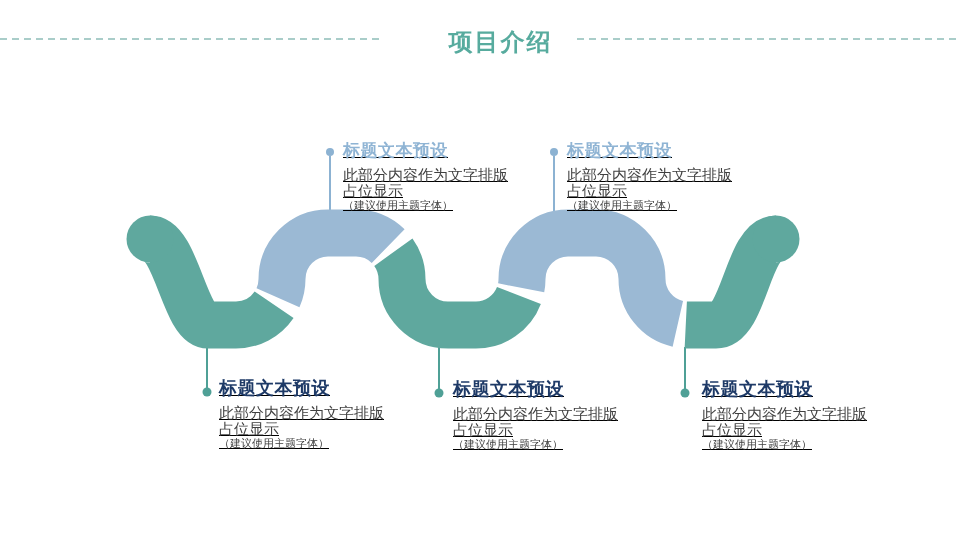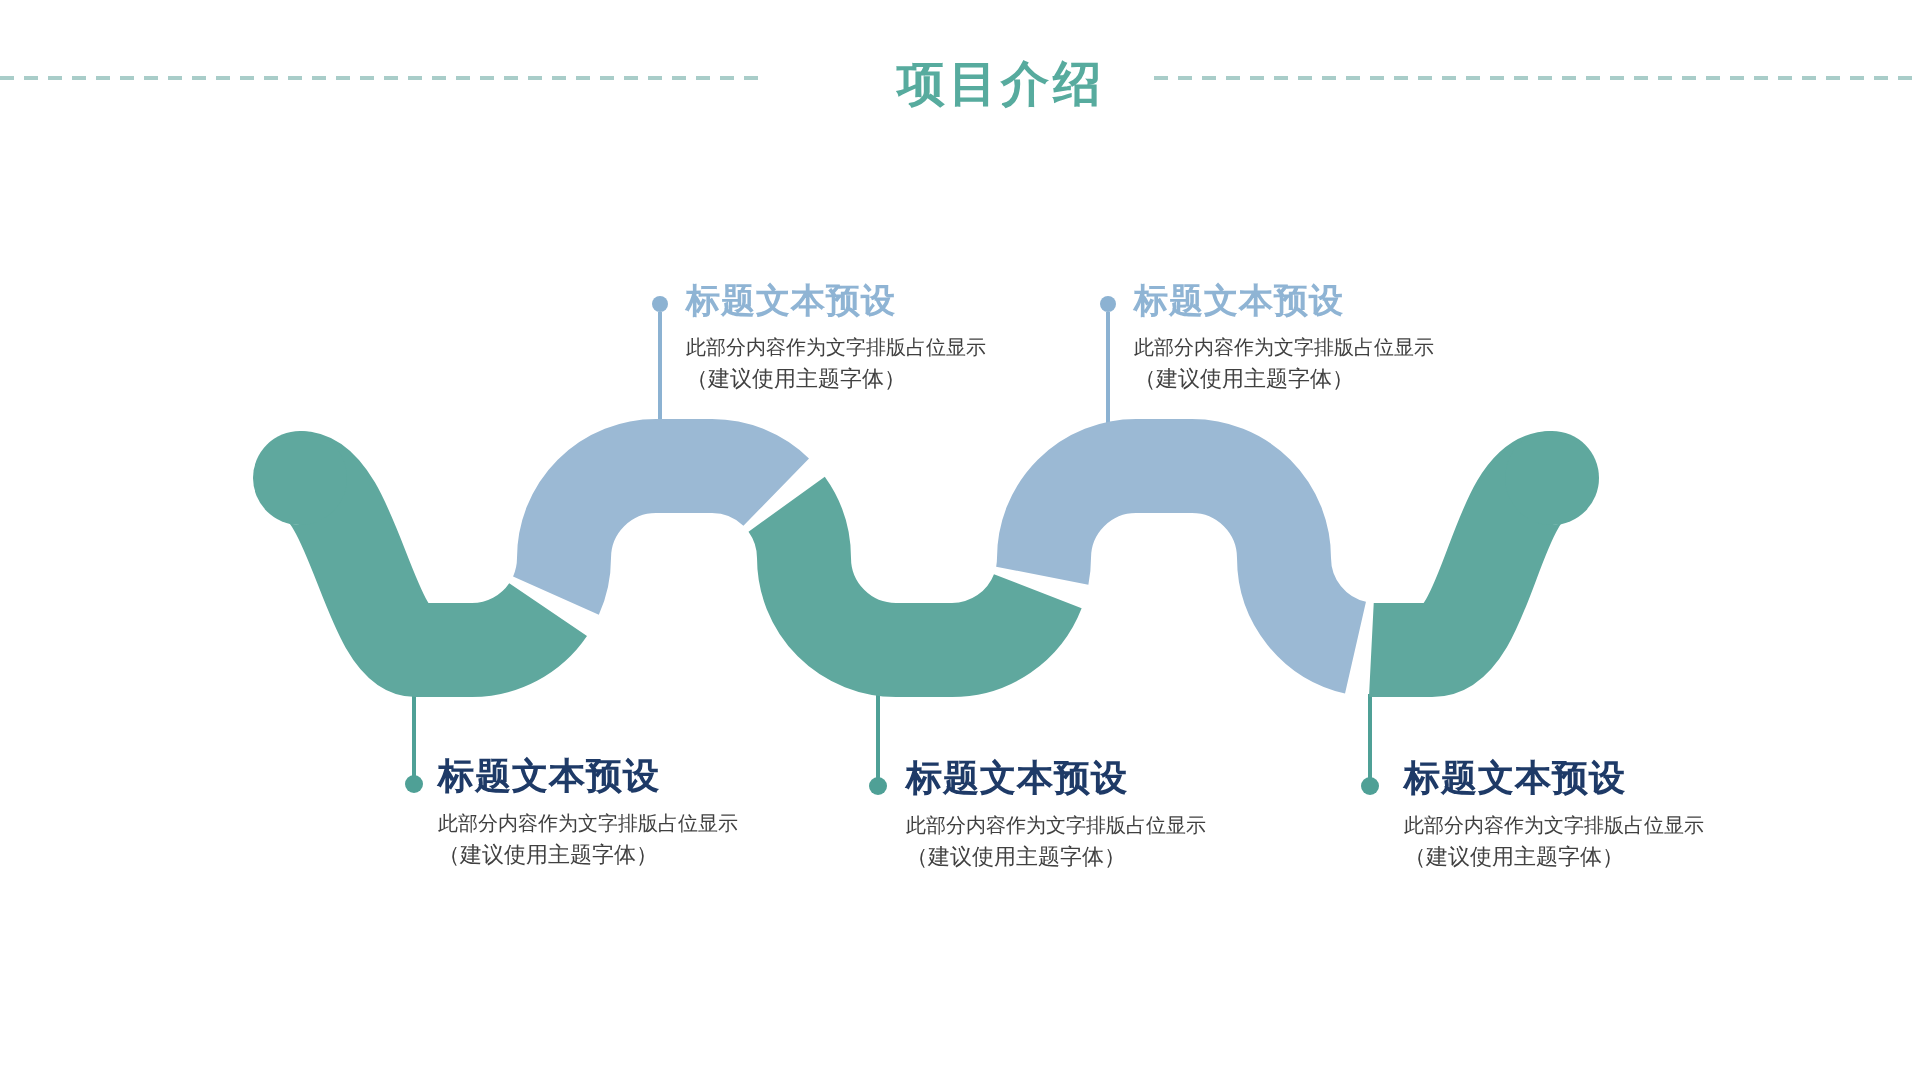--- a/index.html
+++ b/index.html
@@ -14,7 +14,7 @@
     position:absolute;left:0;right:0;top:26px;text-align:center;
     font-size:24px;font-weight:bold;letter-spacing:2px;color:#57AB9E;
   }
-  .callout{position:absolute;width:190px;}
+  .callout{position:absolute;width:190px;text-decoration:underline;}
   .callout .c-title{font-weight:bold;letter-spacing:0.5px;margin:0 0 5px 0;}
   .callout.top .c-title{font-size:17px;color:#8FB4D4;}
   .callout.bottom .c-title{font-size:18px;color:#1E3A67;}

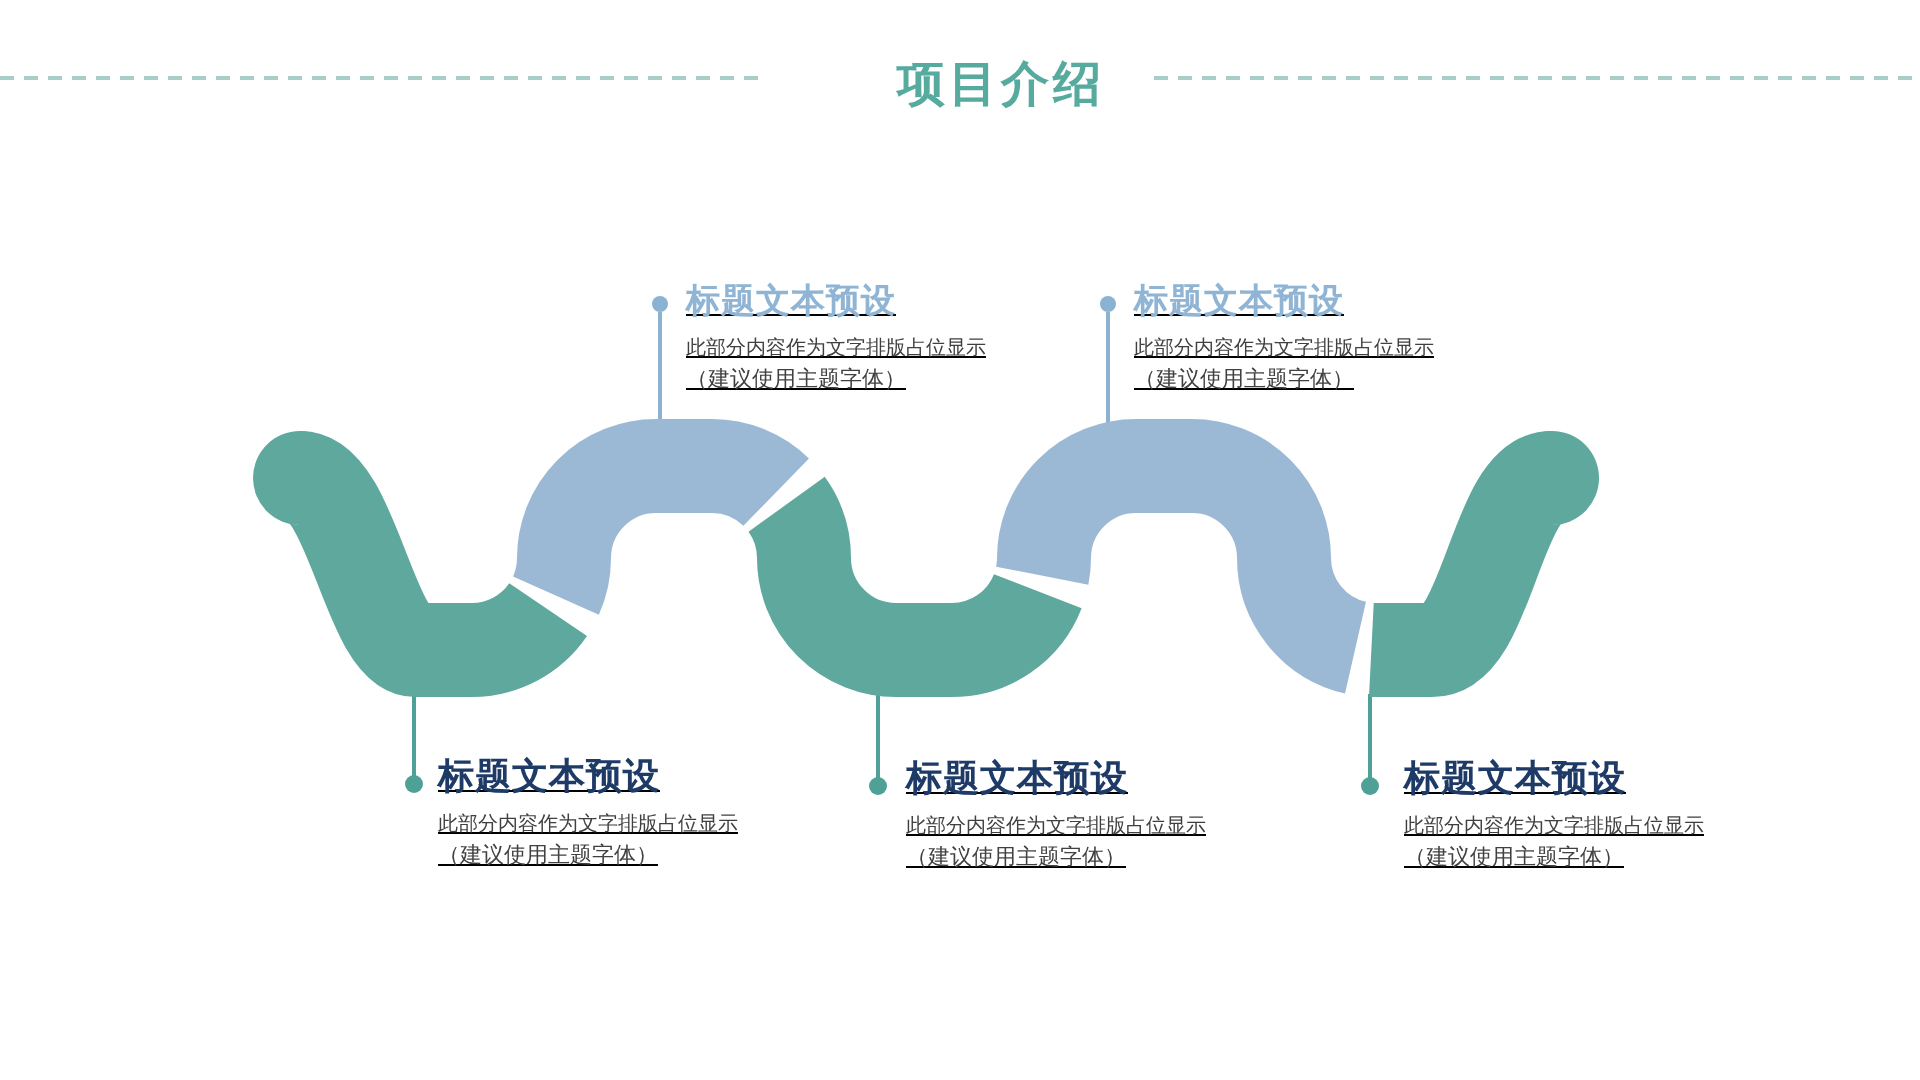--- a/index.html
+++ b/index.html
@@ -18,7 +18,7 @@
   .callout .c-title{font-weight:bold;letter-spacing:0.5px;margin:0 0 5px 0;}
   .callout.top .c-title{font-size:17px;color:#8FB4D4;}
   .callout.bottom .c-title{font-size:18px;color:#1E3A67;}
-  .callout .c-body{width:172px;font-size:10px;line-height:15.5px;color:#404040;}
+  .callout .c-body{width:172px;font-size:15px;line-height:15.5px;color:#404040;}
   .callout .c-hint{font-size:11px;line-height:15.5px;color:#404040;}
   .t1{left:343px;top:139px;}
   .t2{left:567px;top:139px;}

